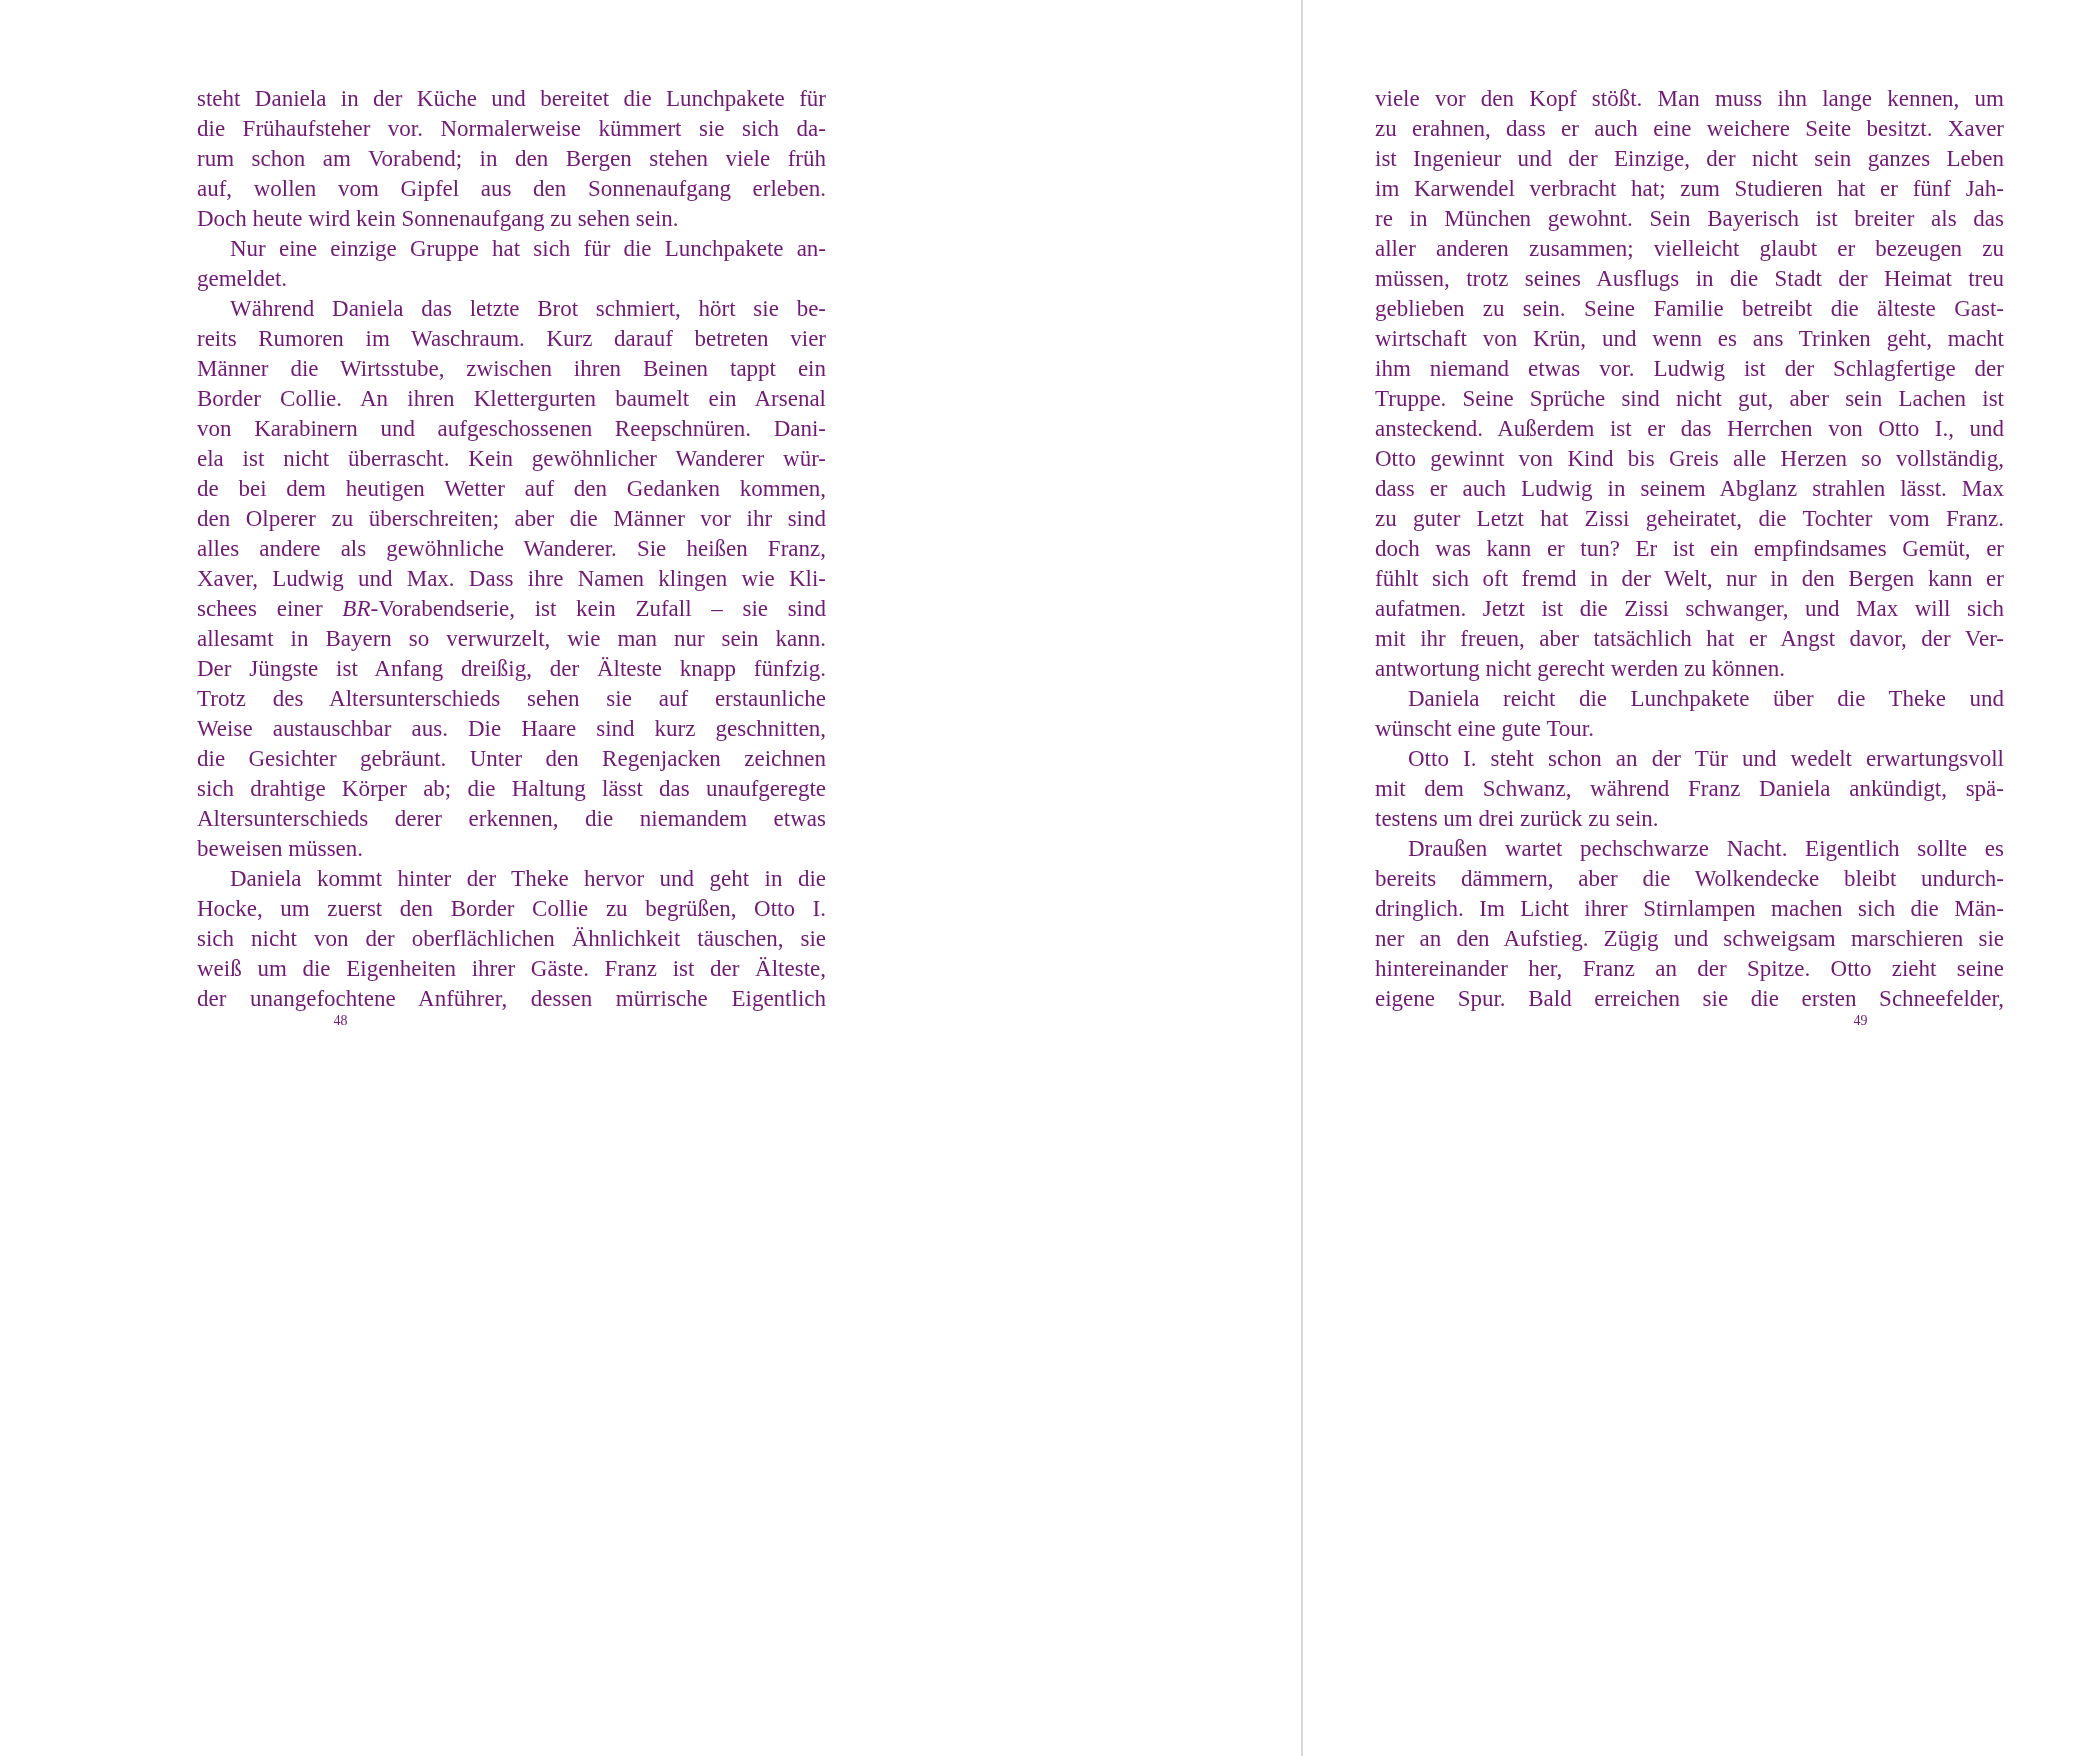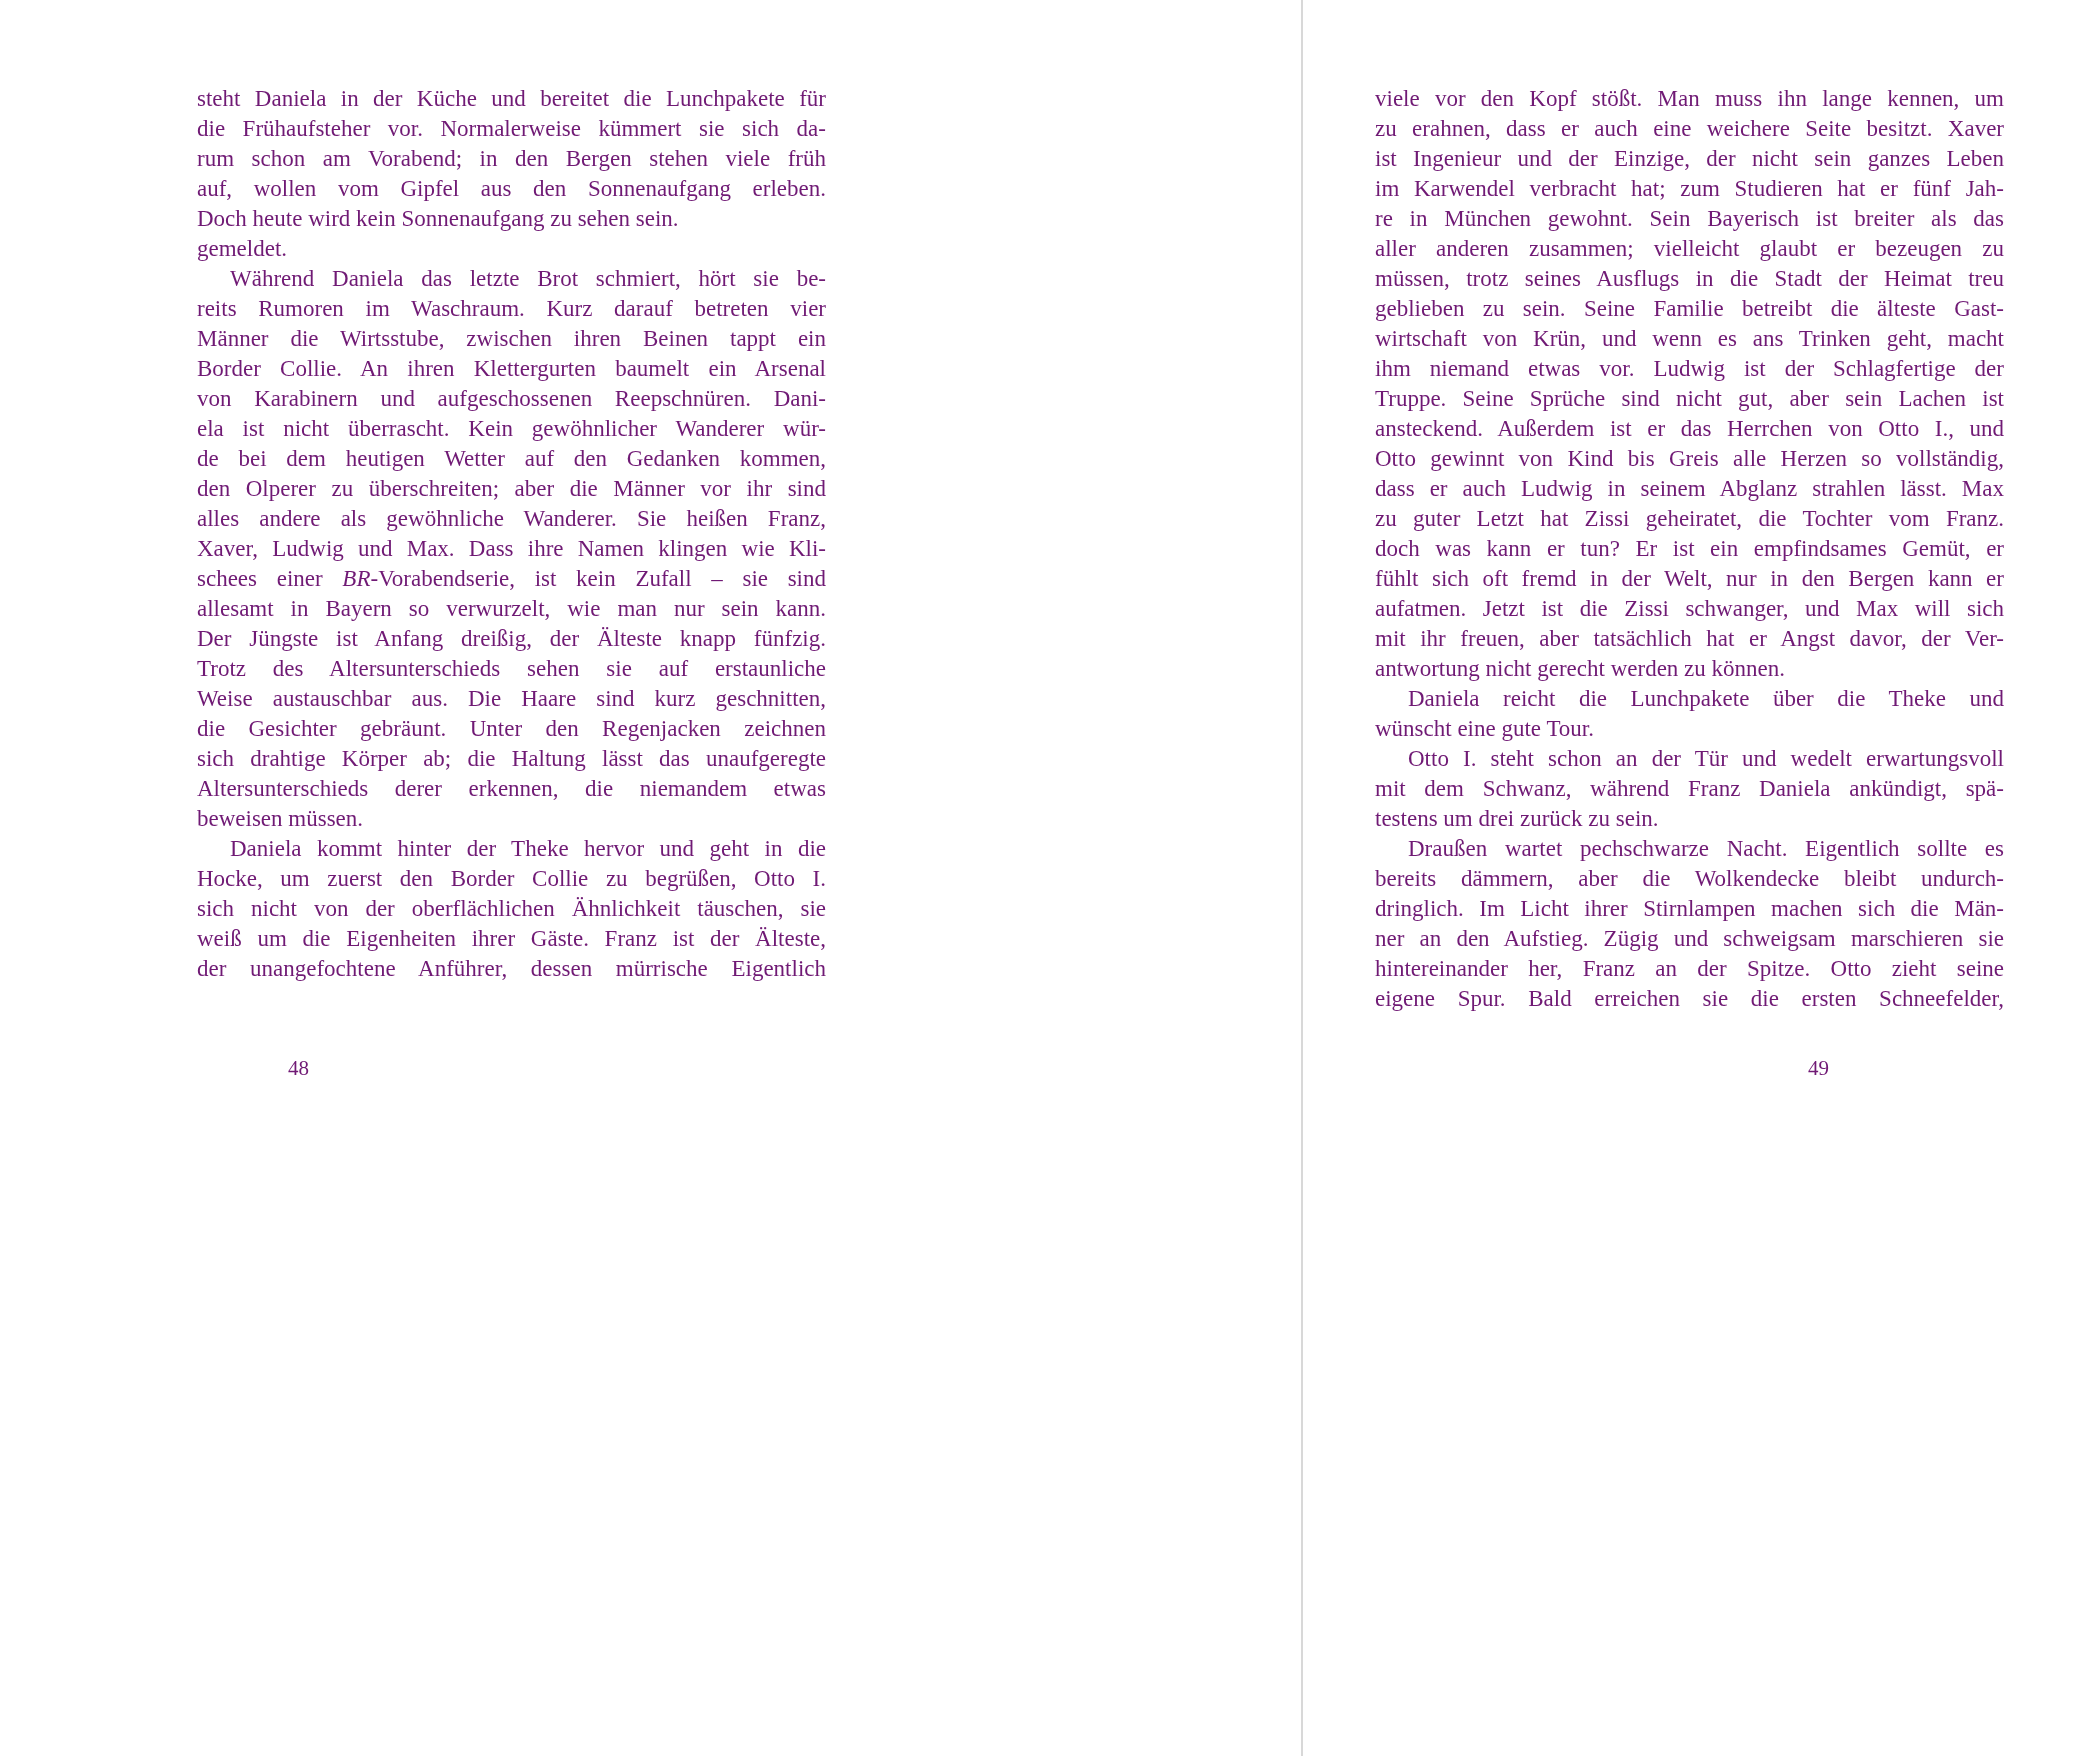--- a/index.html
+++ b/index.html
@@ -78,6 +78,7 @@
         <div class="text-line">rum schon am Vorabend; in den Bergen stehen viele früh</div>
         <div class="text-line">auf, wollen vom Gipfel aus den Sonnenaufgang erleben.</div>
         <div class="text-line para-end">Doch heute wird kein Sonnenaufgang zu sehen sein.</div>
+        <div class="text-line indent">Nur eine einzige Gruppe hat sich für die Lunchpakete an-</div>
         <div class="text-line para-end">gemeldet.</div>
         <div class="text-line indent">Während Daniela das letzte Brot schmiert, hört sie be-</div>
         <div class="text-line">reits Rumoren im Waschraum. Kurz darauf betreten vier</div>

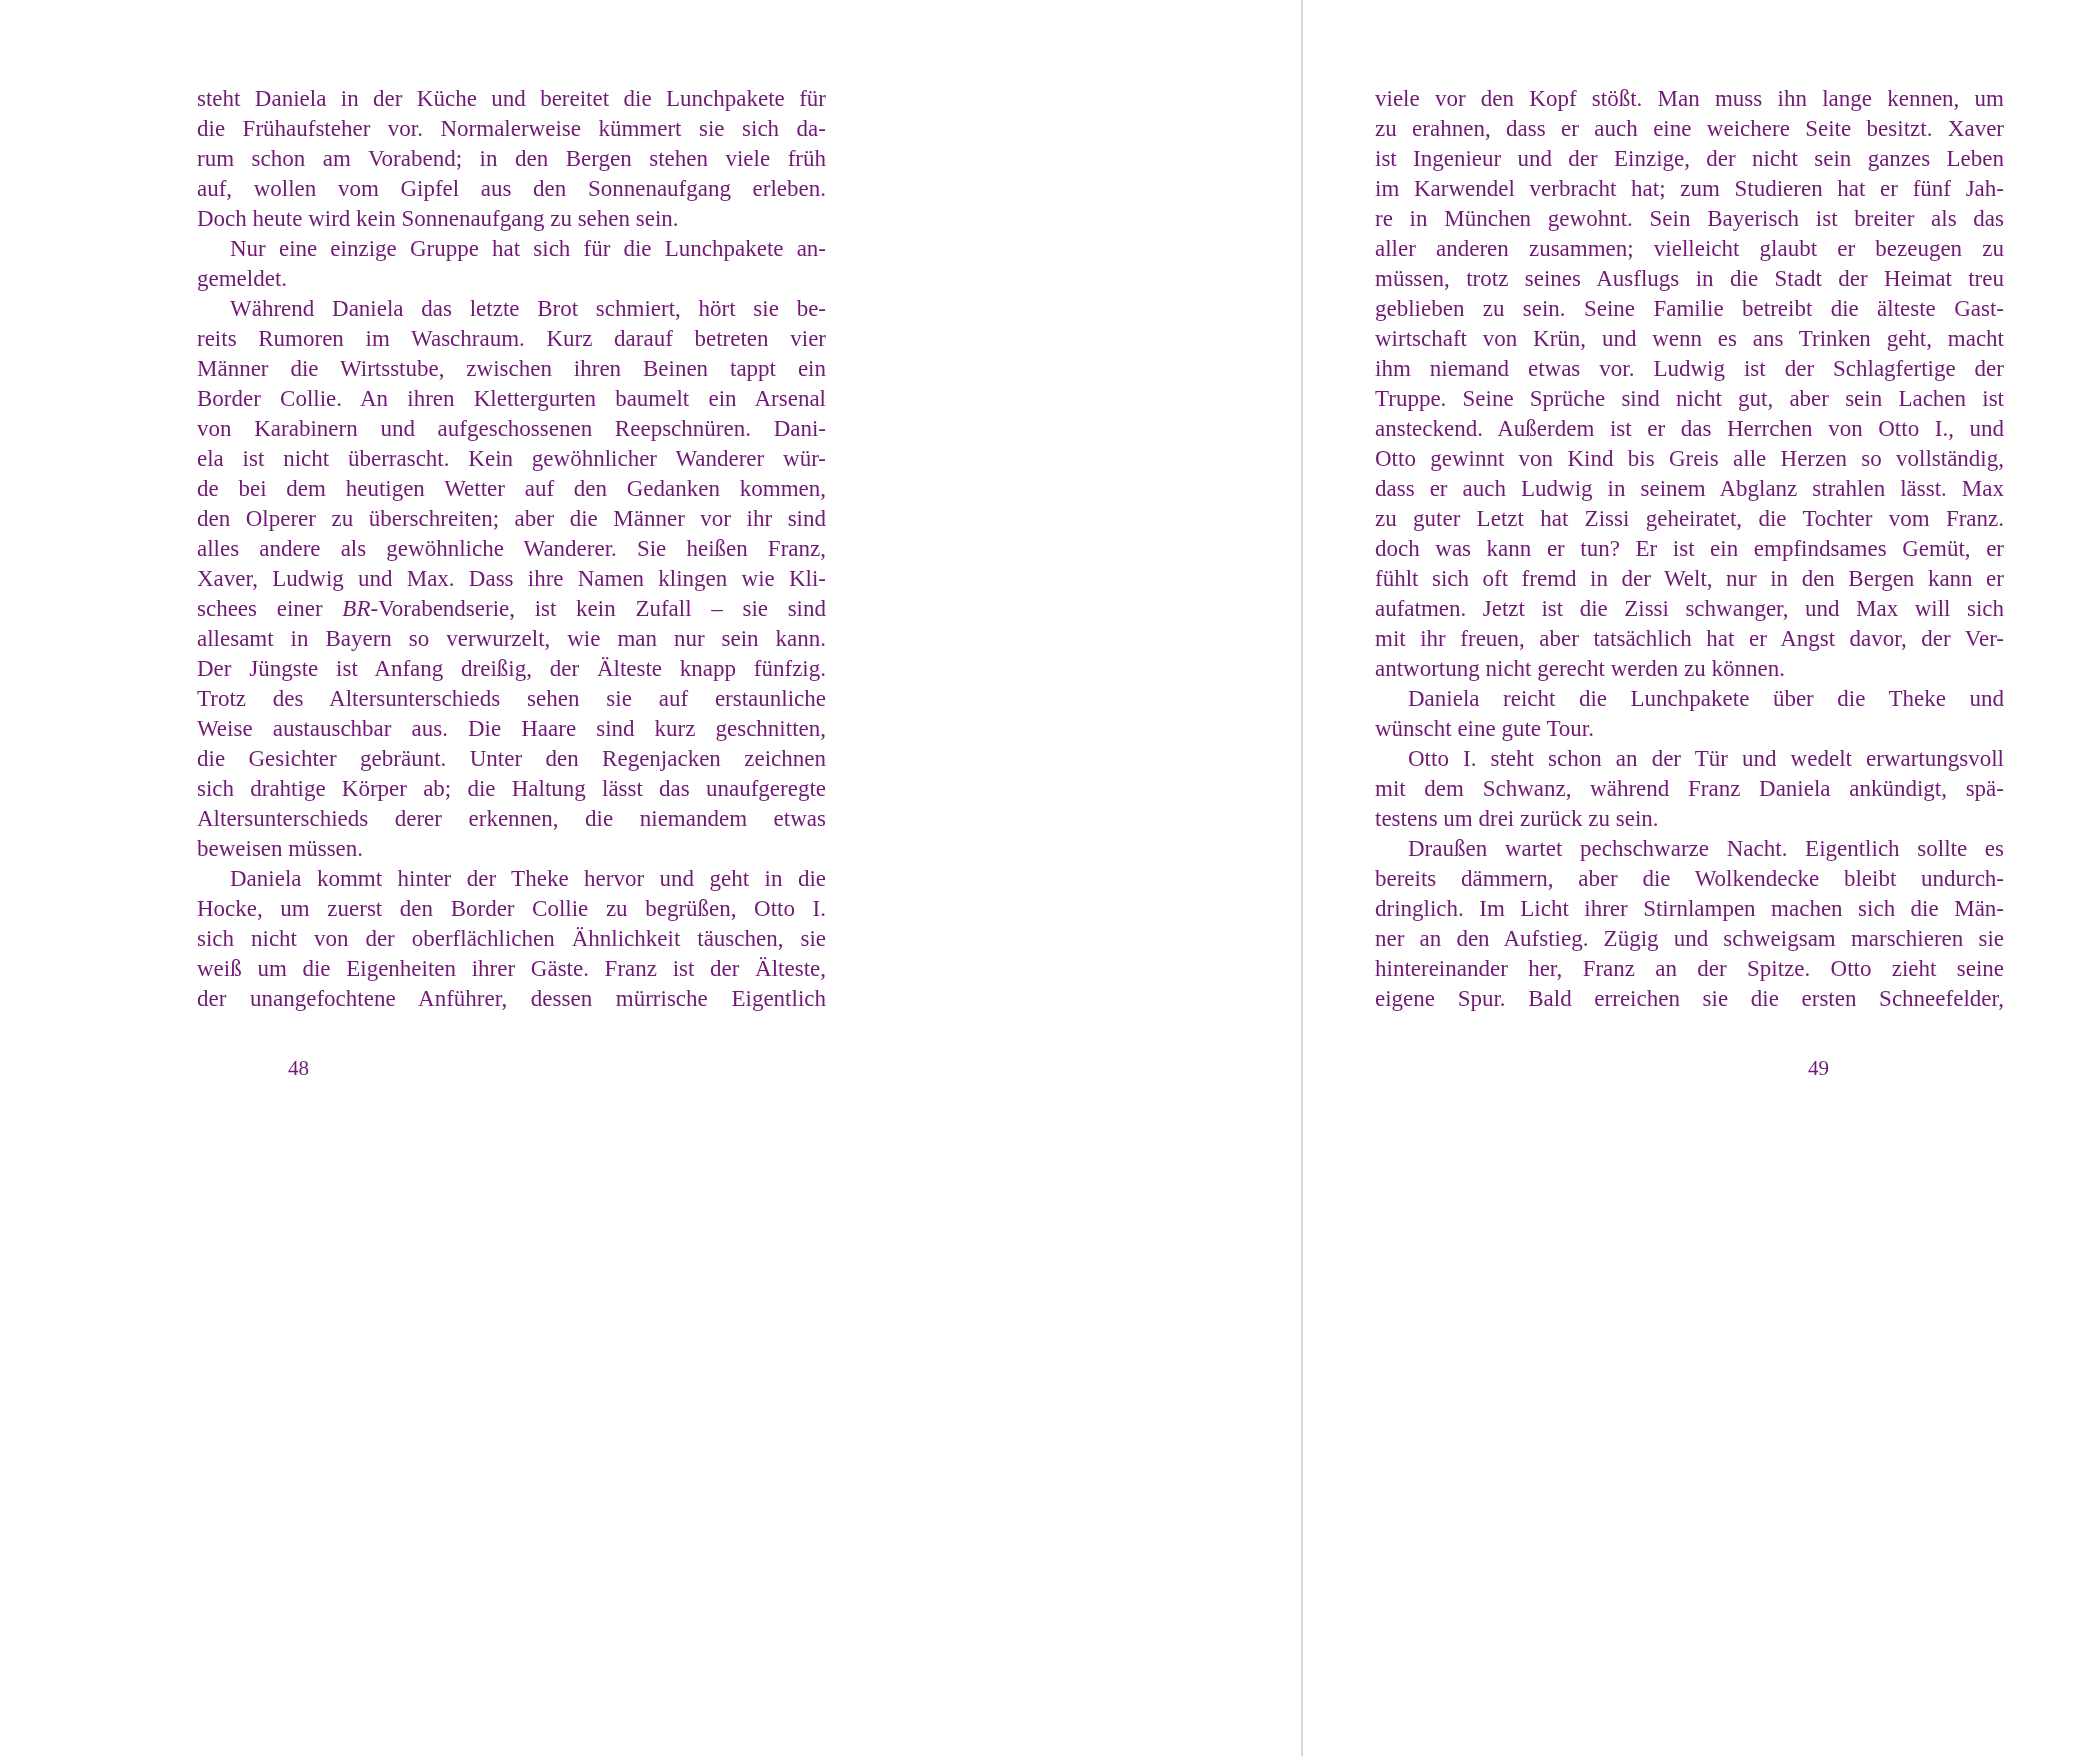--- a/index.html
+++ b/index.html
@@ -56,10 +56,11 @@
 
   .folio {
     position: absolute;
-    top: 1053px;
+    top: 1006px;
     width: 105px;
-    font-size: 21px;
+    font-size: 14px;
     line-height: 30px;
+    text-align: center;
   }
   .page-left  .folio { left: 288px; }
   .page-right .folio { left: 507px; }

